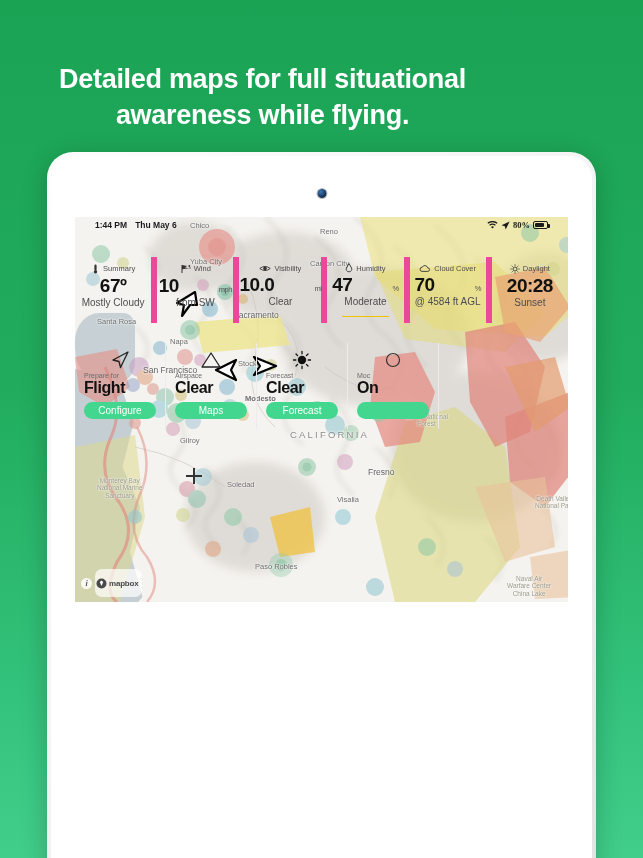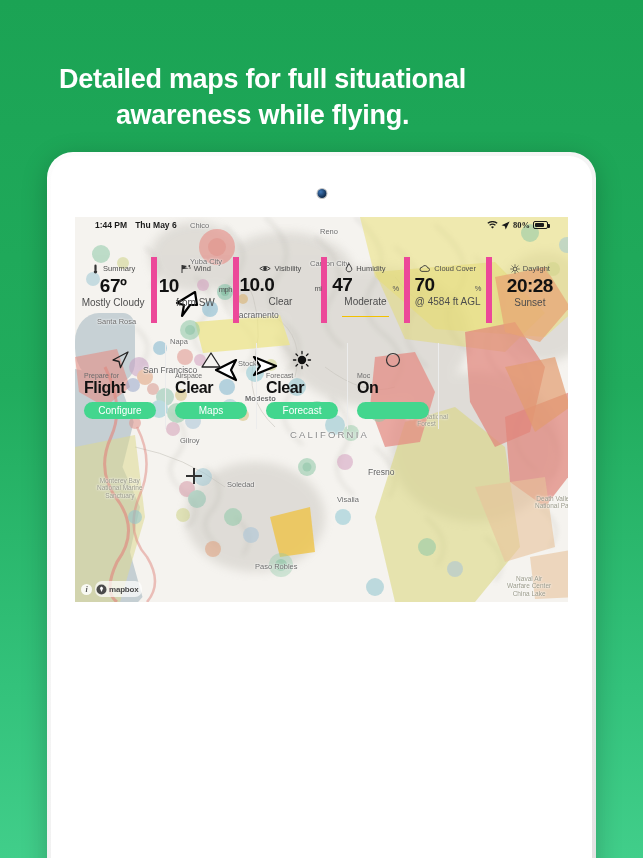--- a/index.html
+++ b/index.html
@@ -96,7 +96,7 @@
   }
   .mb-logo {
     display:flex; align-items:center; gap:2px;
-    background:rgba(255,255,255,.7); border-radius:7px; padding:0 4px 0 1px; height:16px;
+    background:rgba(255,255,255,.7); border-radius:7px; padding:0 4px 0 1px; height:28px;
   }
   .mb-logo span { font-size:8px; font-weight:bold; color:#4a4a4a; letter-spacing:-.2px; }
 

